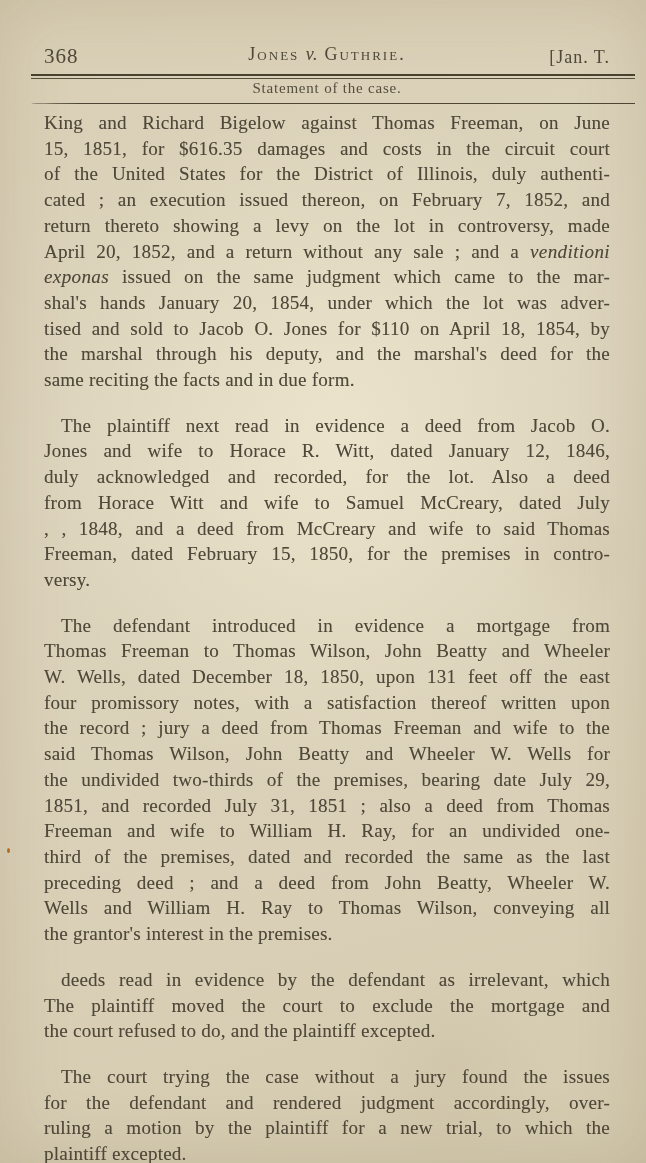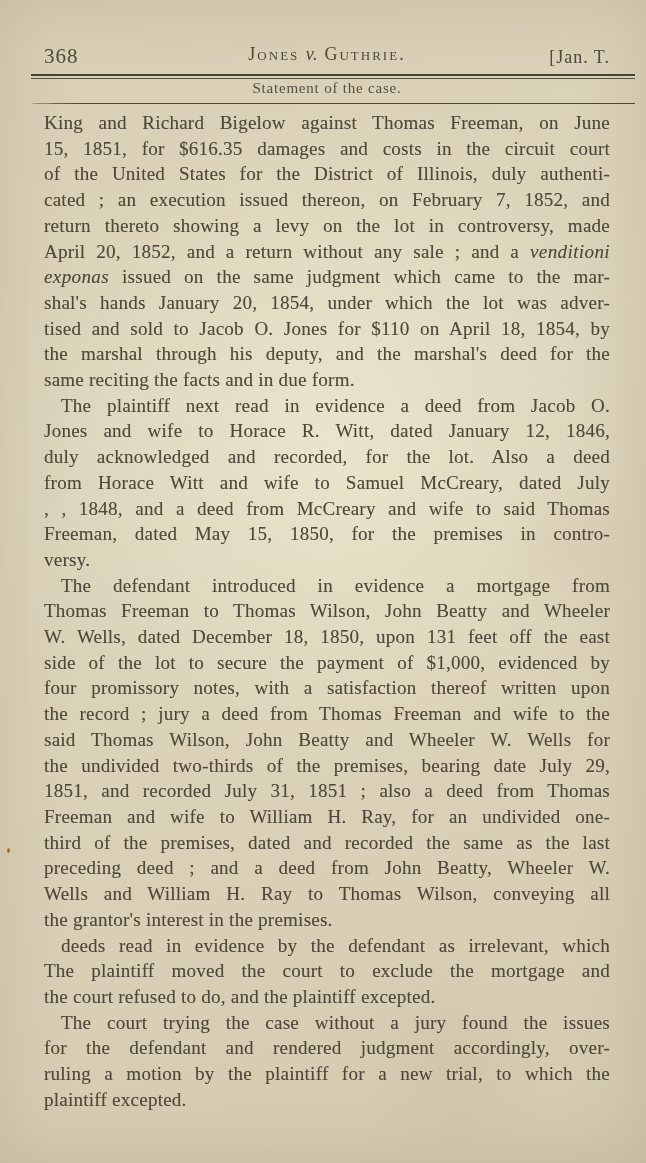--- a/index.html
+++ b/index.html
@@ -58,7 +58,7 @@
   .paragraph { margin: 0; }
   .bodyline { text-align: justify; text-align-last: justify; }
   .bodyline.lastline { text-align-last: left; }
-  .paragraph.indent .bodyline:first-child { text-indent: 17px; }
+  .paragraph.indent .bodyline:first-child { text-indent: 17px; margin-top: 20px; }
   .bodyline i { letter-spacing: 0.4px; margin-top: 16px; }
   
   .ink-speck {

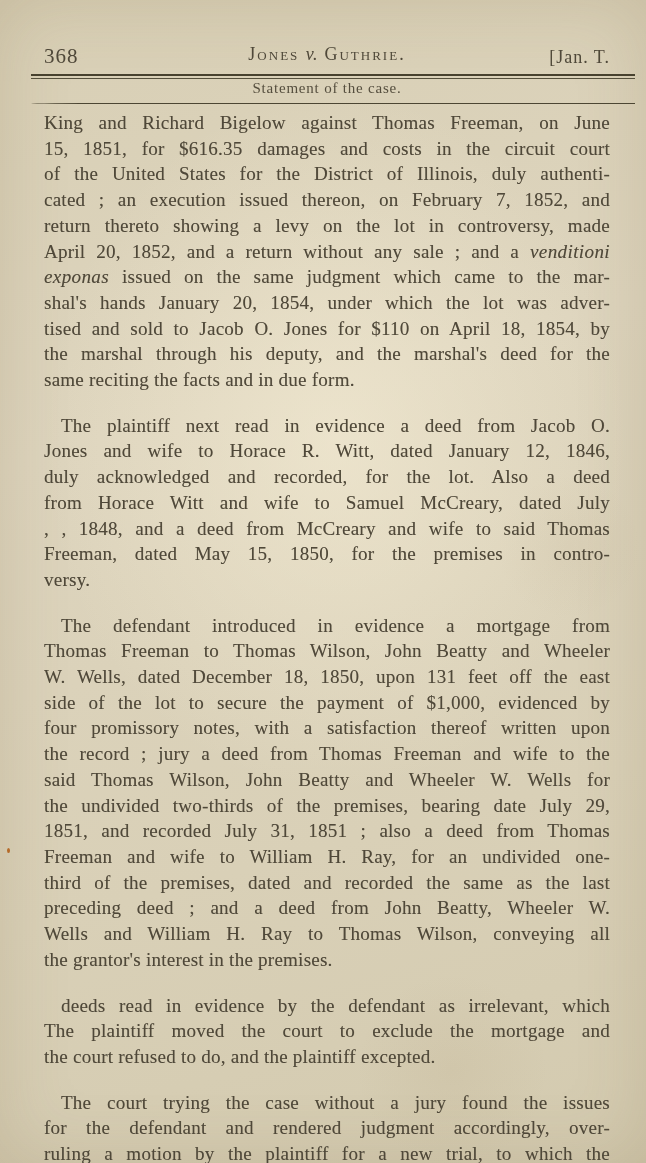--- a/index.html
+++ b/index.html
@@ -104,7 +104,7 @@
         <div class="bodyline">duly acknowledged and recorded, for the lot.  Also a deed</div>
         <div class="bodyline">from Horace Witt and wife to Samuel McCreary, dated July</div>
         <div class="bodyline">, , 1848, and a deed from McCreary and wife to said Thomas</div>
-        <div class="bodyline">Freeman, dated May 15, 1850, for the premises in contro-</div>
+        <div class="bodyline">Freeman, dated February 15, 1850, for the premises in contro-</div>
         <div class="bodyline lastline">versy.</div>
       </div>
       <div class="paragraph indent">

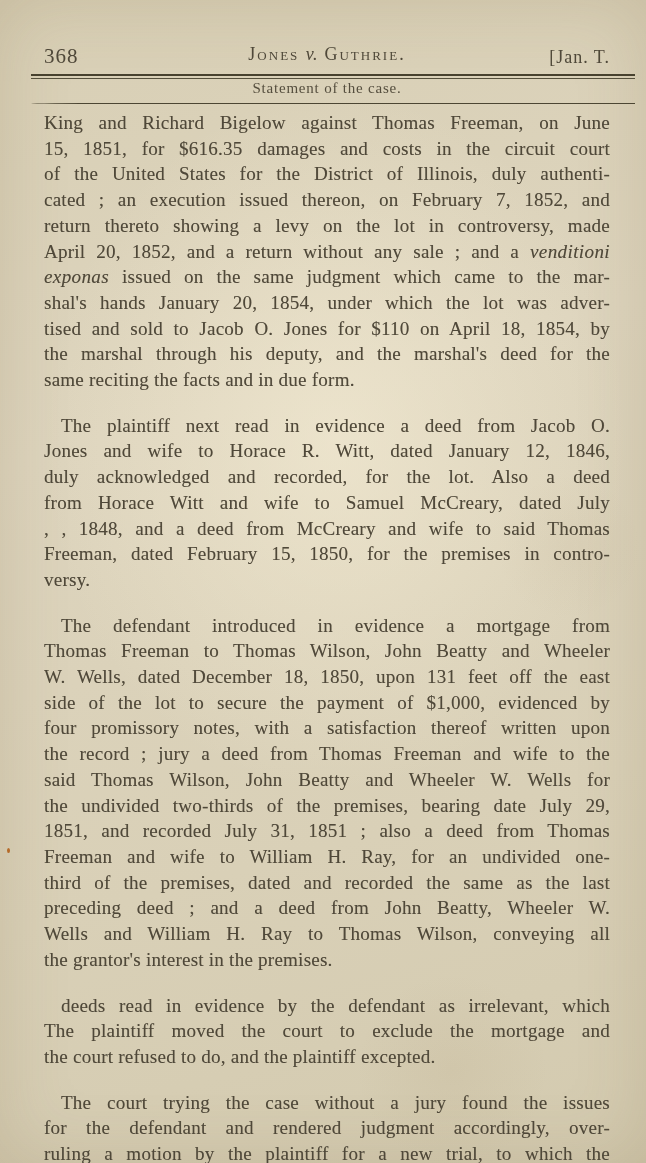--- a/index.html
+++ b/index.html
@@ -111,7 +111,6 @@
         <div class="bodyline">The defendant introduced in evidence a mortgage from</div>
         <div class="bodyline">Thomas Freeman to Thomas Wilson, John Beatty and Wheeler</div>
         <div class="bodyline">W. Wells, dated December 18, 1850, upon 131 feet off the east</div>
-        <div class="bodyline">side of the lot to secure the payment of $1,000, evidenced by</div>
         <div class="bodyline">four promissory notes, with a satisfaction thereof written upon</div>
         <div class="bodyline">the record ; jury a deed from Thomas Freeman and wife to the</div>
         <div class="bodyline">said Thomas Wilson, John Beatty and Wheeler W. Wells for</div>

